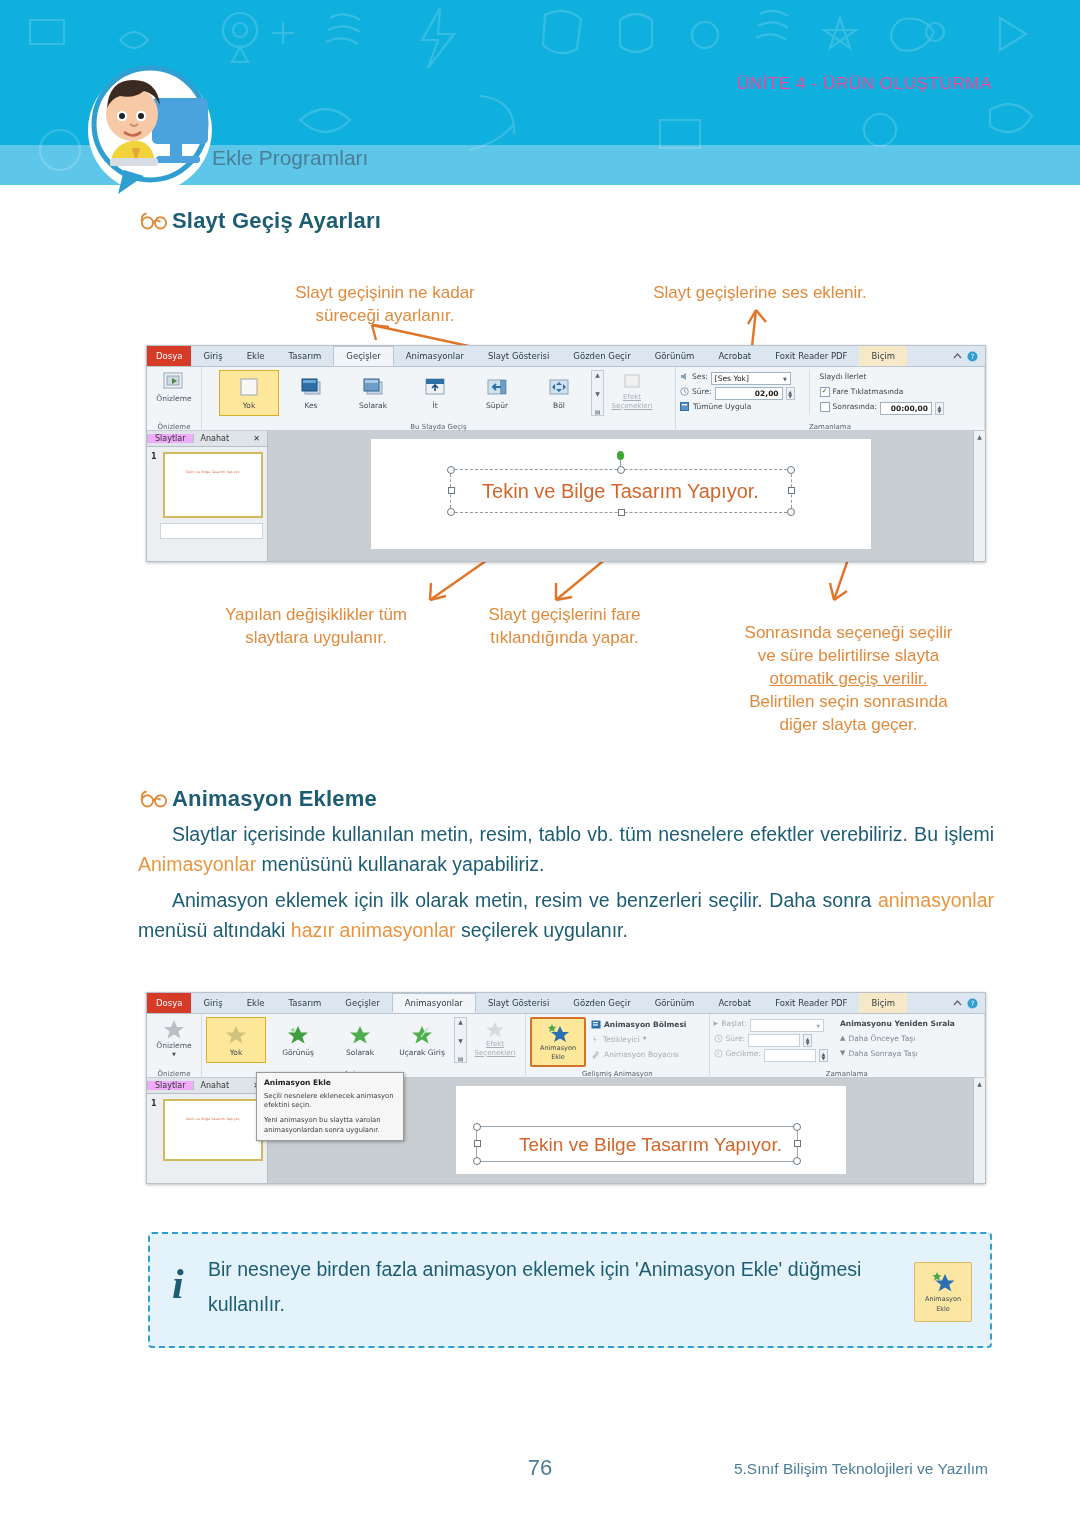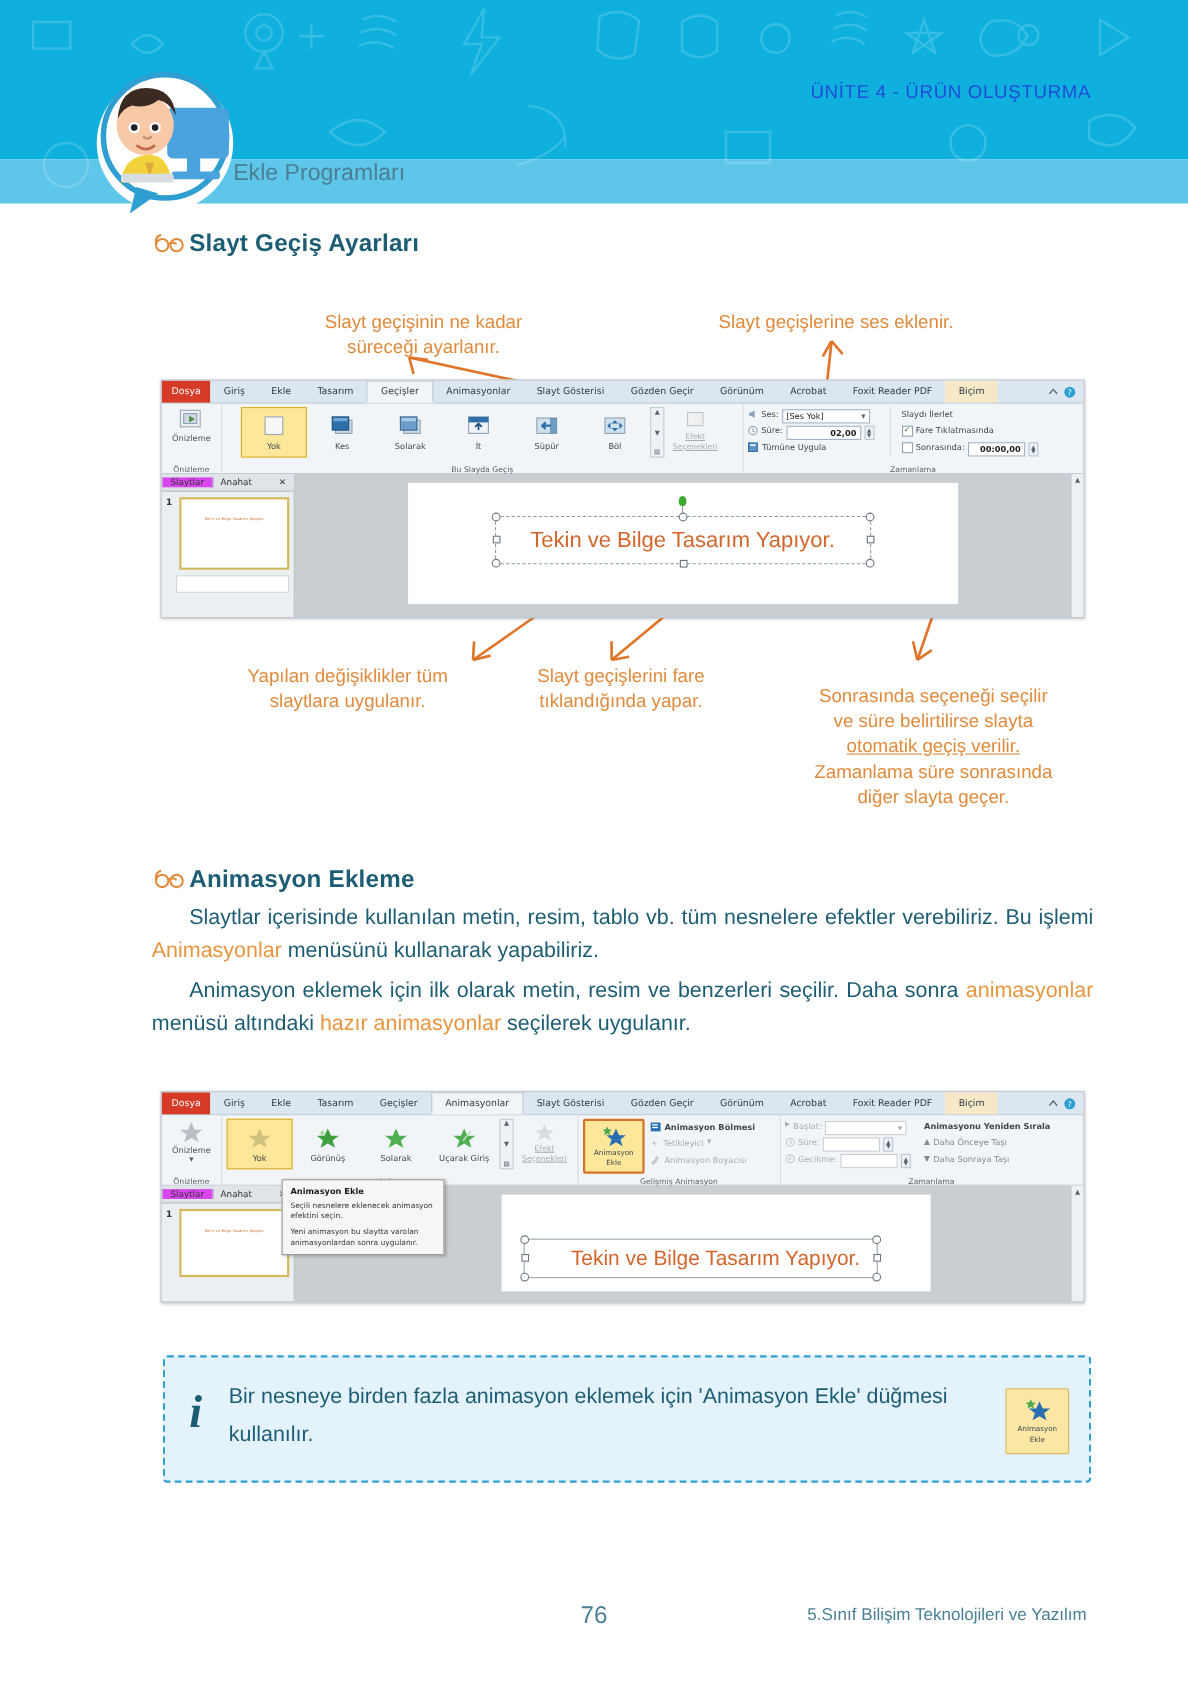--- a/index.html
+++ b/index.html
@@ -26,7 +26,7 @@
   }
   .unit-title{
     position:absolute;right:88px;top:74px;
-    color:#1d4ed8;font-size:17px;letter-spacing:.6px;
+    color:#ec4899;font-size:17px;letter-spacing:.6px;
     font-family:"Liberation Sans", sans-serif;
     font-weight:400;
   }

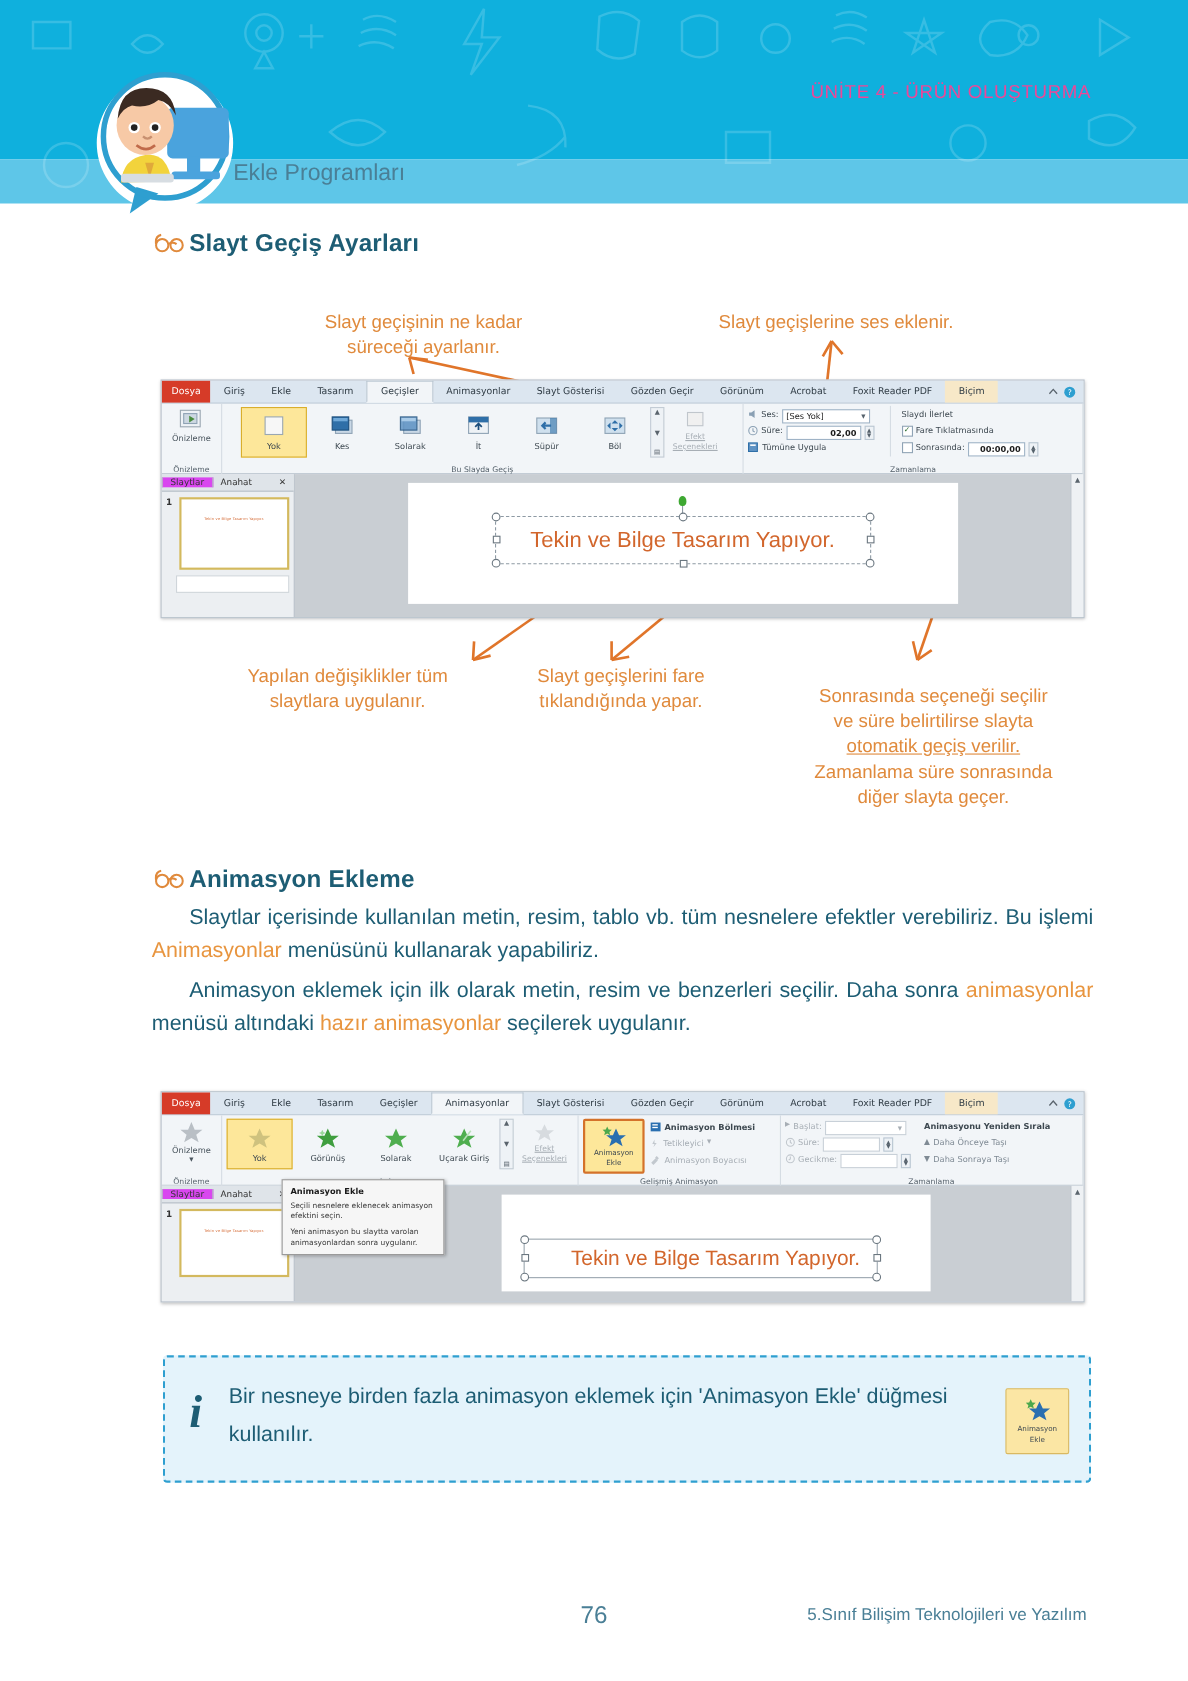--- a/index.html
+++ b/index.html
@@ -141,7 +141,7 @@
   }
   .ptabs{display:flex;align-items:center;height:15px;background:#dfe4e9;border-bottom:1px solid #b6bec6;font-size:8px;color:#333;}
   .ptab{padding:0 7px;}
-  .ptab.sel{background:#d946ef;border-right:1px solid #b6bec6;border-left:1px solid #b6bec6;}
+  .ptab.sel{background:#f0abfc;border-right:1px solid #b6bec6;border-left:1px solid #b6bec6;}
   .thumbwrap{padding:5px 4px;display:flex;gap:3px;}
   .thumbnum{font-size:8px;color:#333;font-weight:bold;width:9px;}
   .thumb{

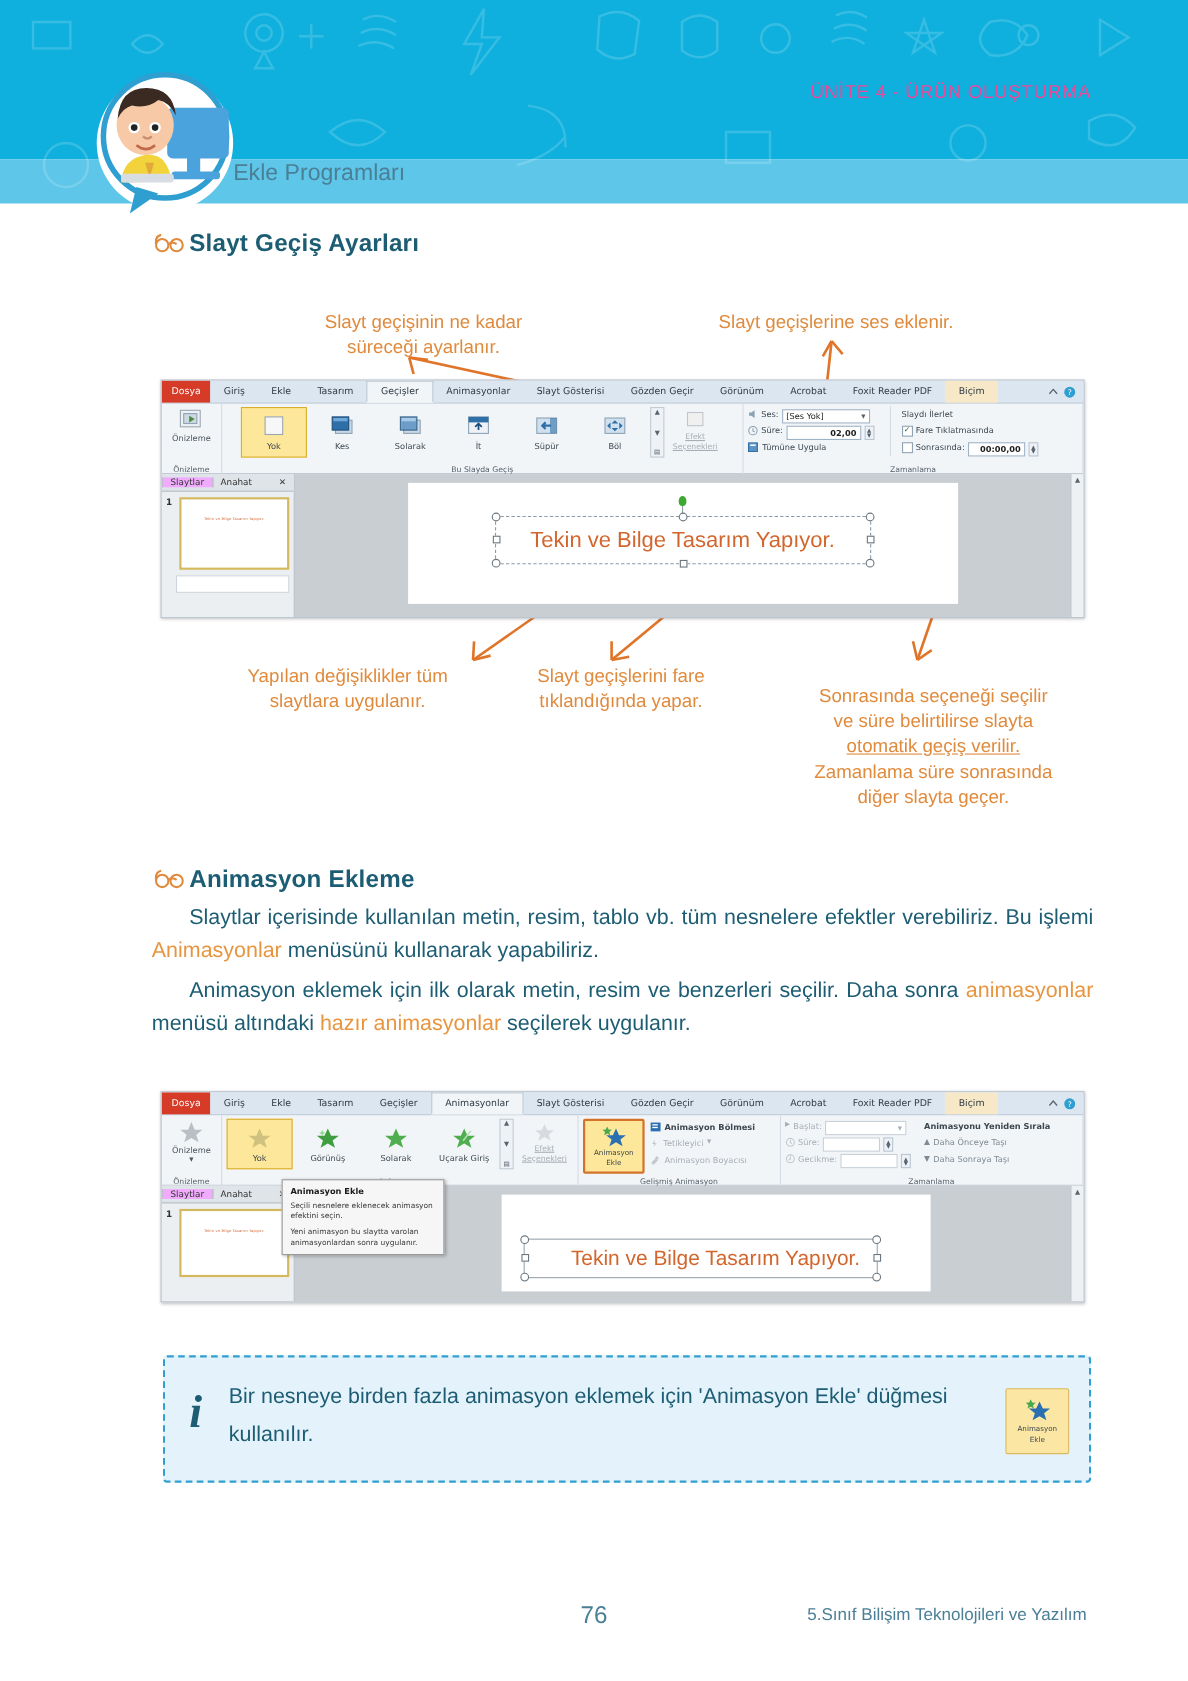--- a/index.html
+++ b/index.html
@@ -333,7 +333,7 @@
   <div>Sonrasında seçeneği seçilir</div>
   <div>ve süre belirtilirse slayta</div>
   <div class="u">otomatik geçiş verilir.</div>
-  <div>Zamanlama süre sonrasında</div>
+  <div>Belirtilen seçin sonrasında</div>
   <div>diğer slayta geçer.</div>
 </div>
 

